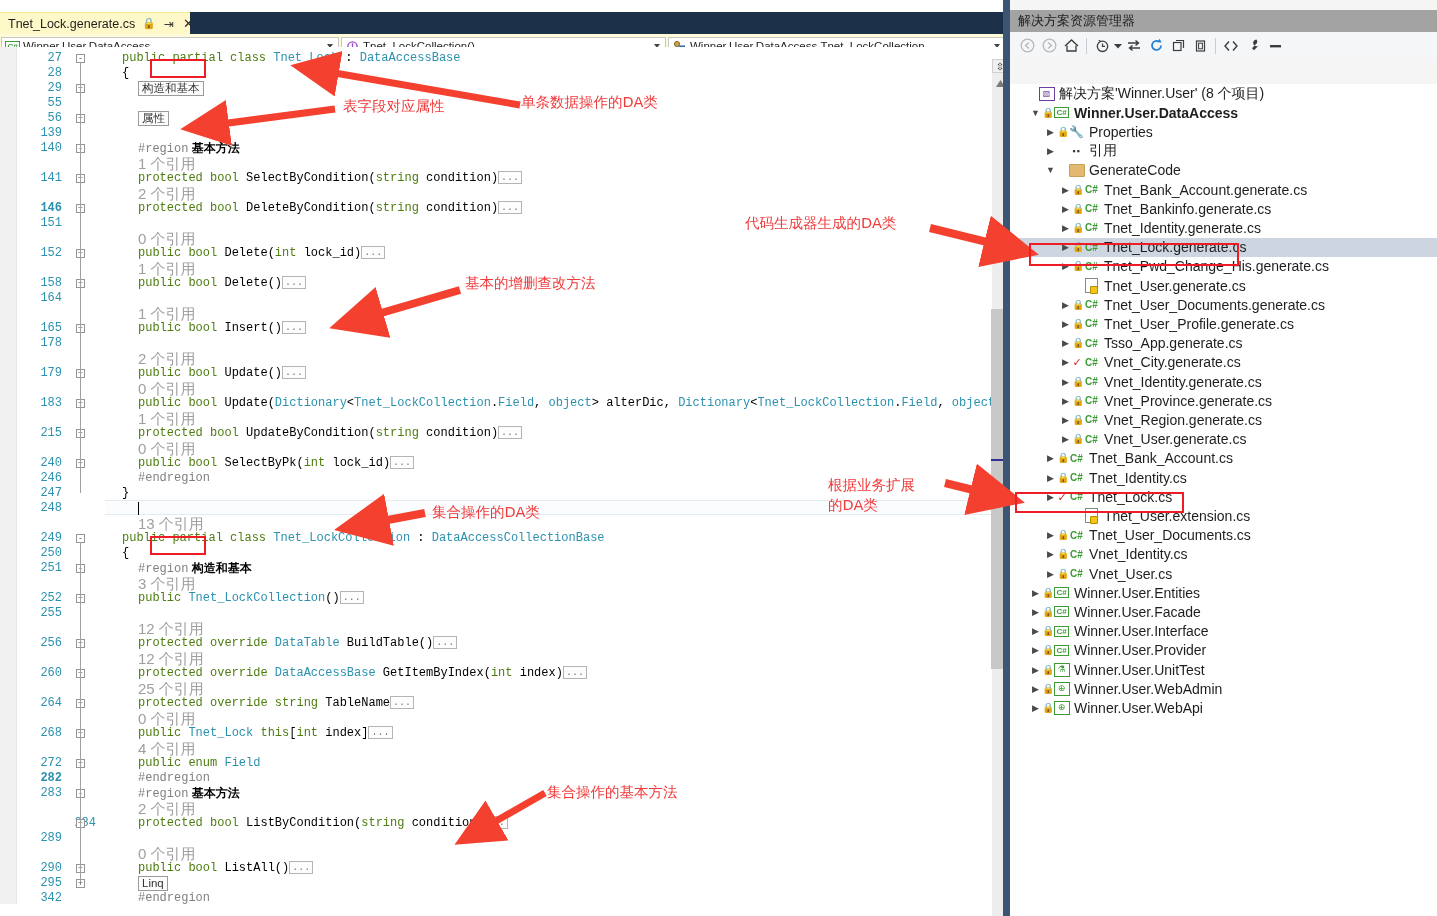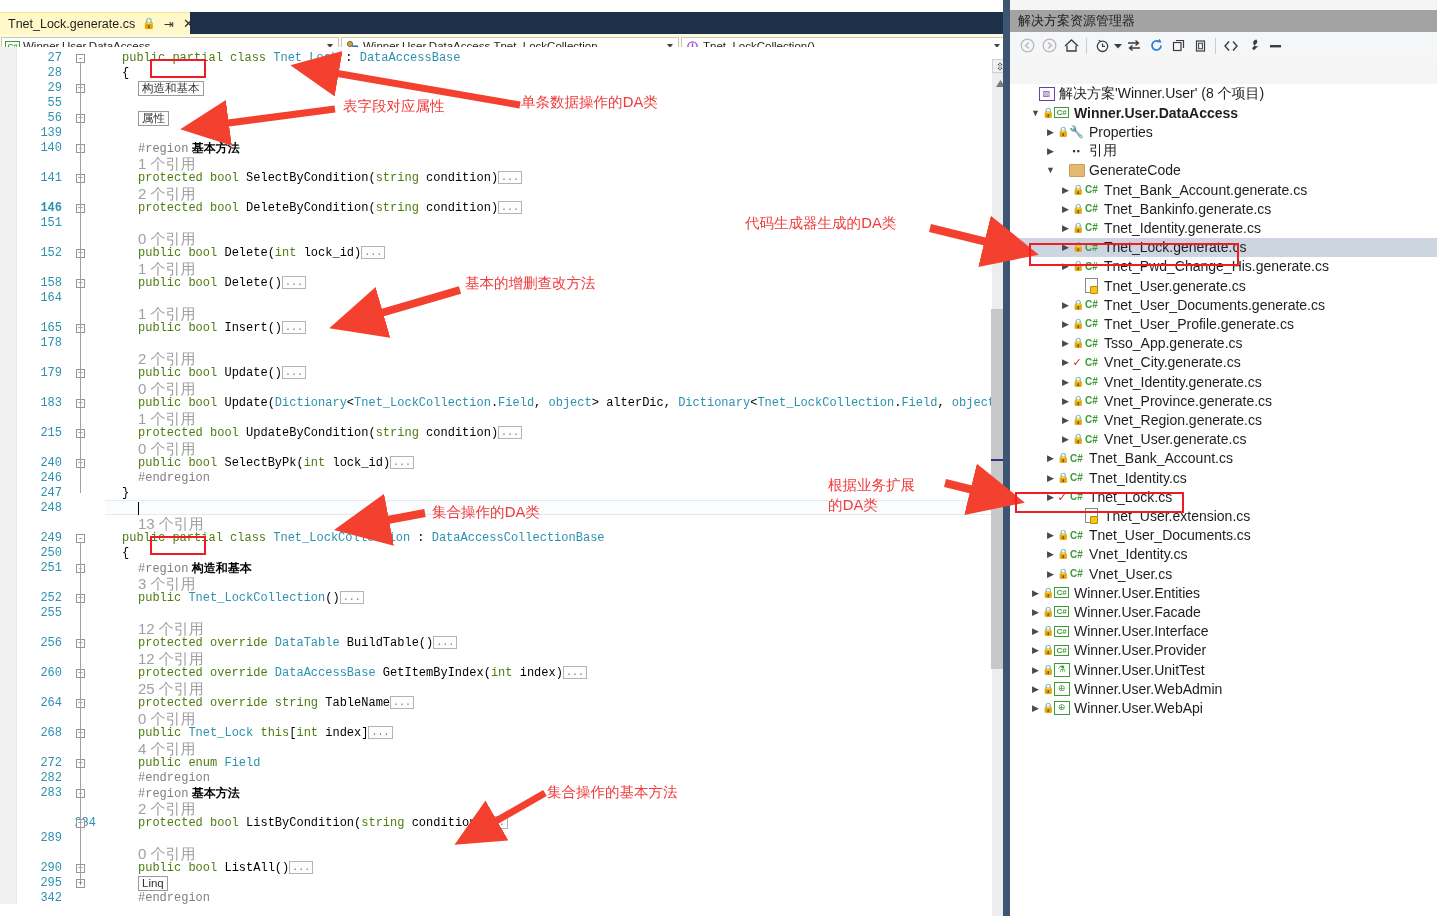--- a/index.html
+++ b/index.html
@@ -145,6 +145,16 @@
       <span class="txt">Winner.User.DataAccess</span>
       <span class="arw"></span>
     </div>
+    <div class="nav-combo" style="width:325px;">
+      <span class="ico">
+        <svg width="13" height="13" viewBox="0 0 13 13">
+            <circle cx="6.5" cy="6.5" r="4.6" fill="none" stroke="#9b4fd0" stroke-width="1.4"></circle>
+            <path d="M6.5 3.2 v6.6" stroke="#9b4fd0" stroke-width="1.4"></path>
+          </svg>
+      </span>
+      <span class="txt">Tnet_LockCollection()</span>
+      <span class="arw"></span>
+    </div>
     <div class="nav-combo" style="width:338px;">
       <span class="ico">
         <svg width="13" height="13" viewBox="0 0 13 13">
@@ -154,16 +164,6 @@
           </svg>
       </span>
       <span class="txt">Winner.User.DataAccess.Tnet_LockCollection</span>
-      <span class="arw"></span>
-    </div>
-    <div class="nav-combo" style="width:325px;">
-      <span class="ico">
-        <svg width="13" height="13" viewBox="0 0 13 13">
-            <circle cx="6.5" cy="6.5" r="4.6" fill="none" stroke="#9b4fd0" stroke-width="1.4"></circle>
-            <path d="M6.5 3.2 v6.6" stroke="#9b4fd0" stroke-width="1.4"></path>
-          </svg>
-      </span>
-      <span class="txt">Tnet_LockCollection()</span>
       <span class="arw"></span>
     </div>
   </div>

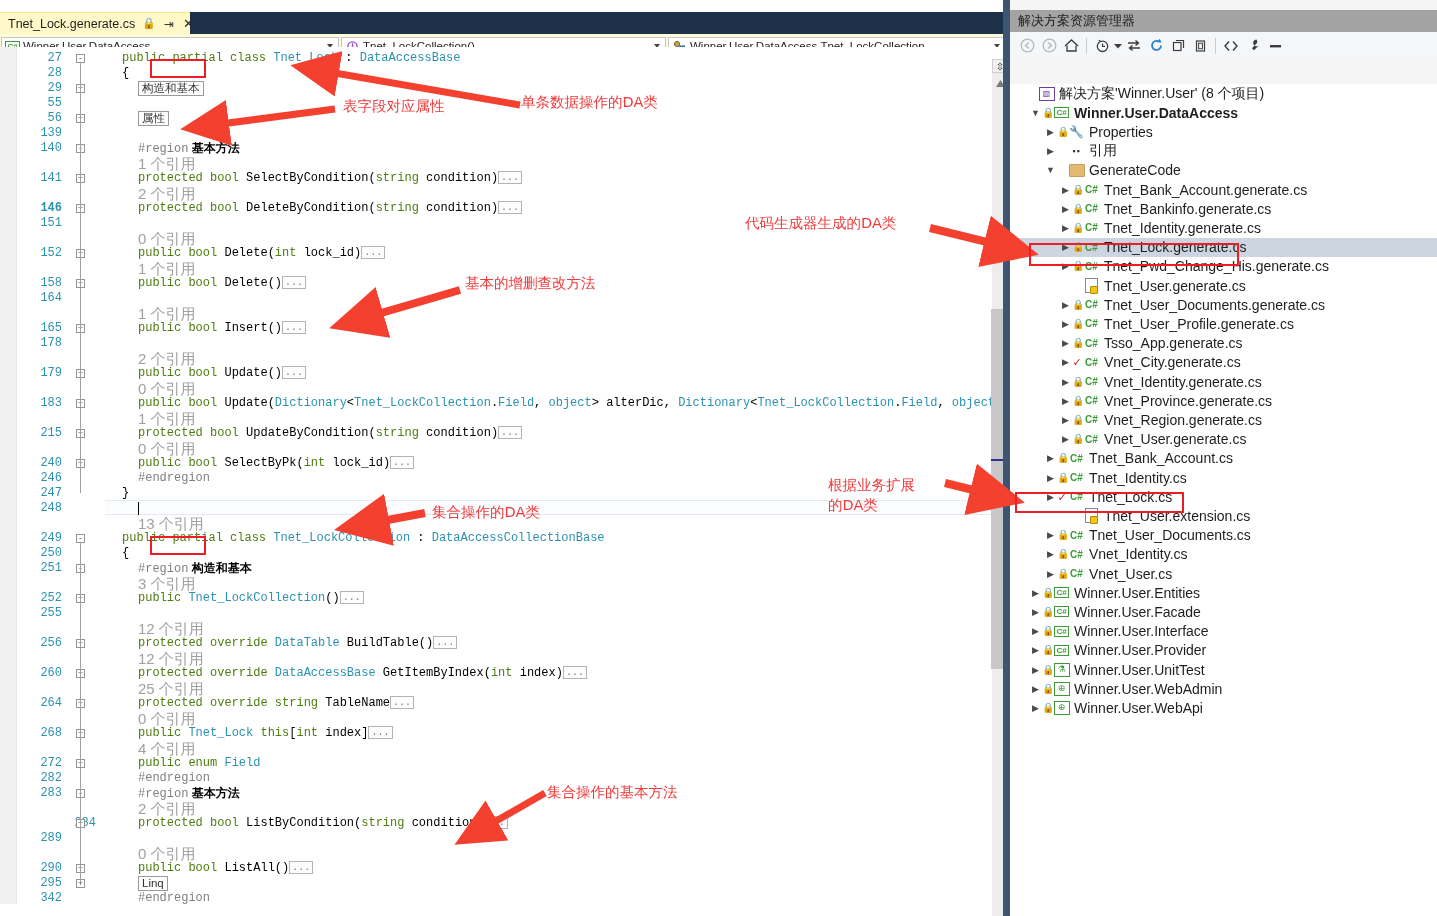--- a/index.html
+++ b/index.html
@@ -265,7 +265,7 @@
         <div class="lnum" style="top:709px;left:18px;">272</div>
         <div class="fold" style="top:712px;">+</div>
         <div class="code" style="top:709px;left:138px;"><span class="kw">public</span> <span class="kw">enum</span> <span class="ty">Field</span></div>
-        <div class="lnum" style="top:724px;left:18px;">282</div>
+        <div class="lnum" style="top:724px;left:18px;font-weight:bold;">282</div>
         <div class="code" style="top:724px;left:138px;"><span class="pp">#endregion</span></div>
         <div class="lnum" style="top:739px;left:18px;">283</div>
         <div class="fold" style="top:742px;">-</div>

